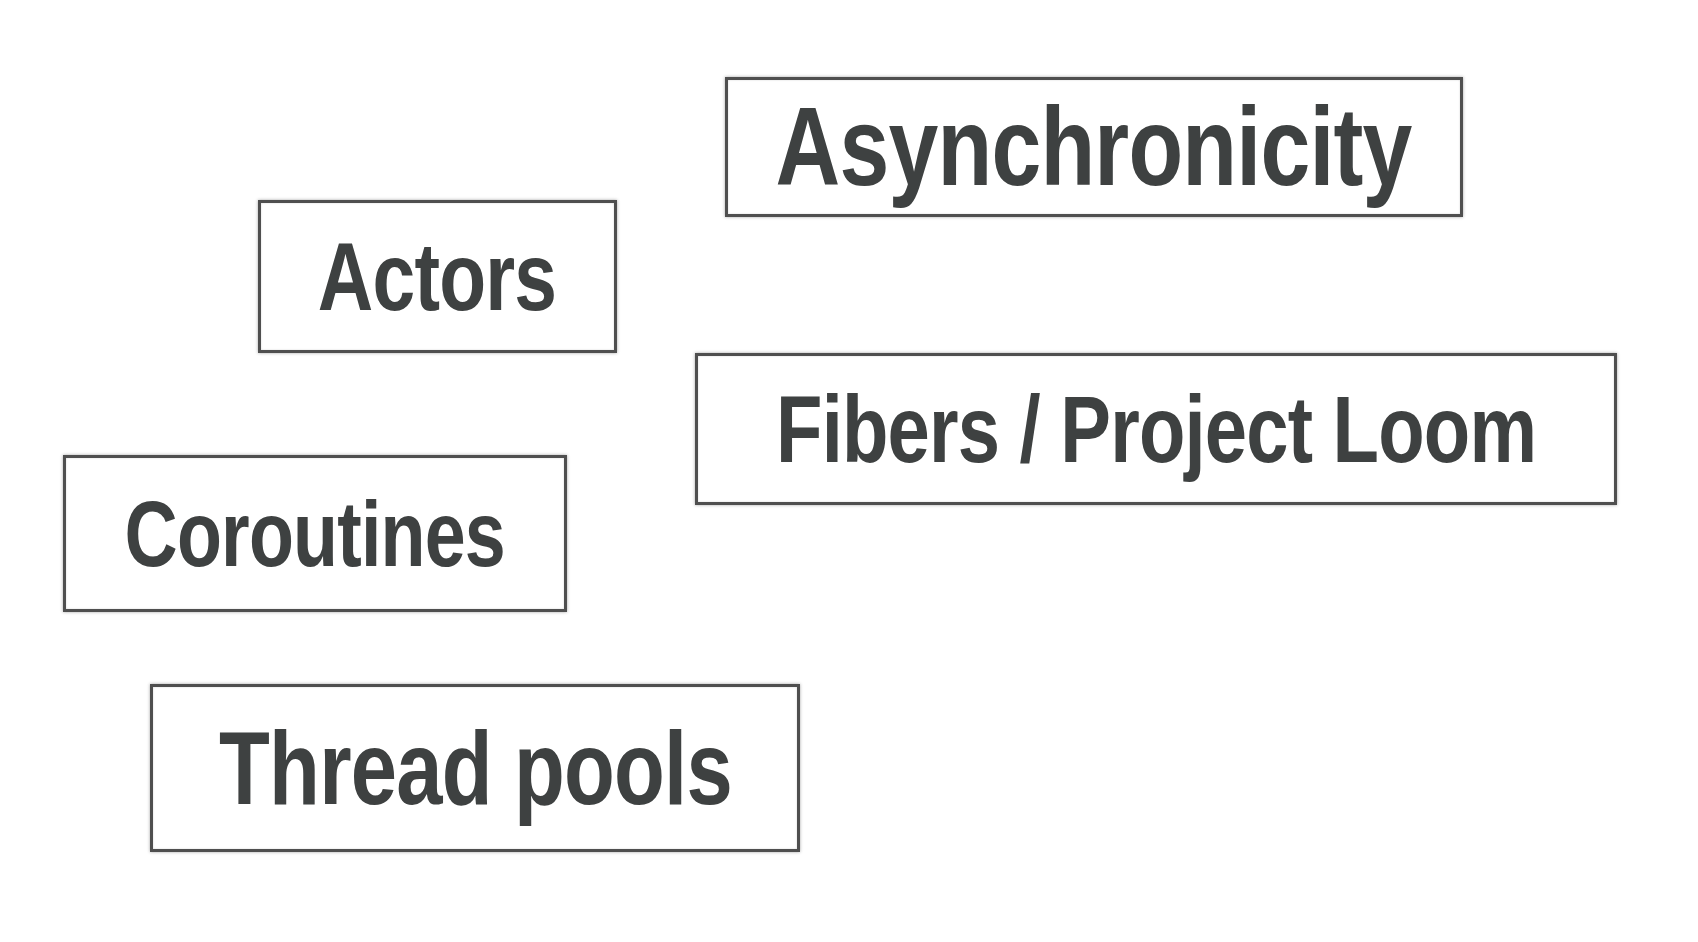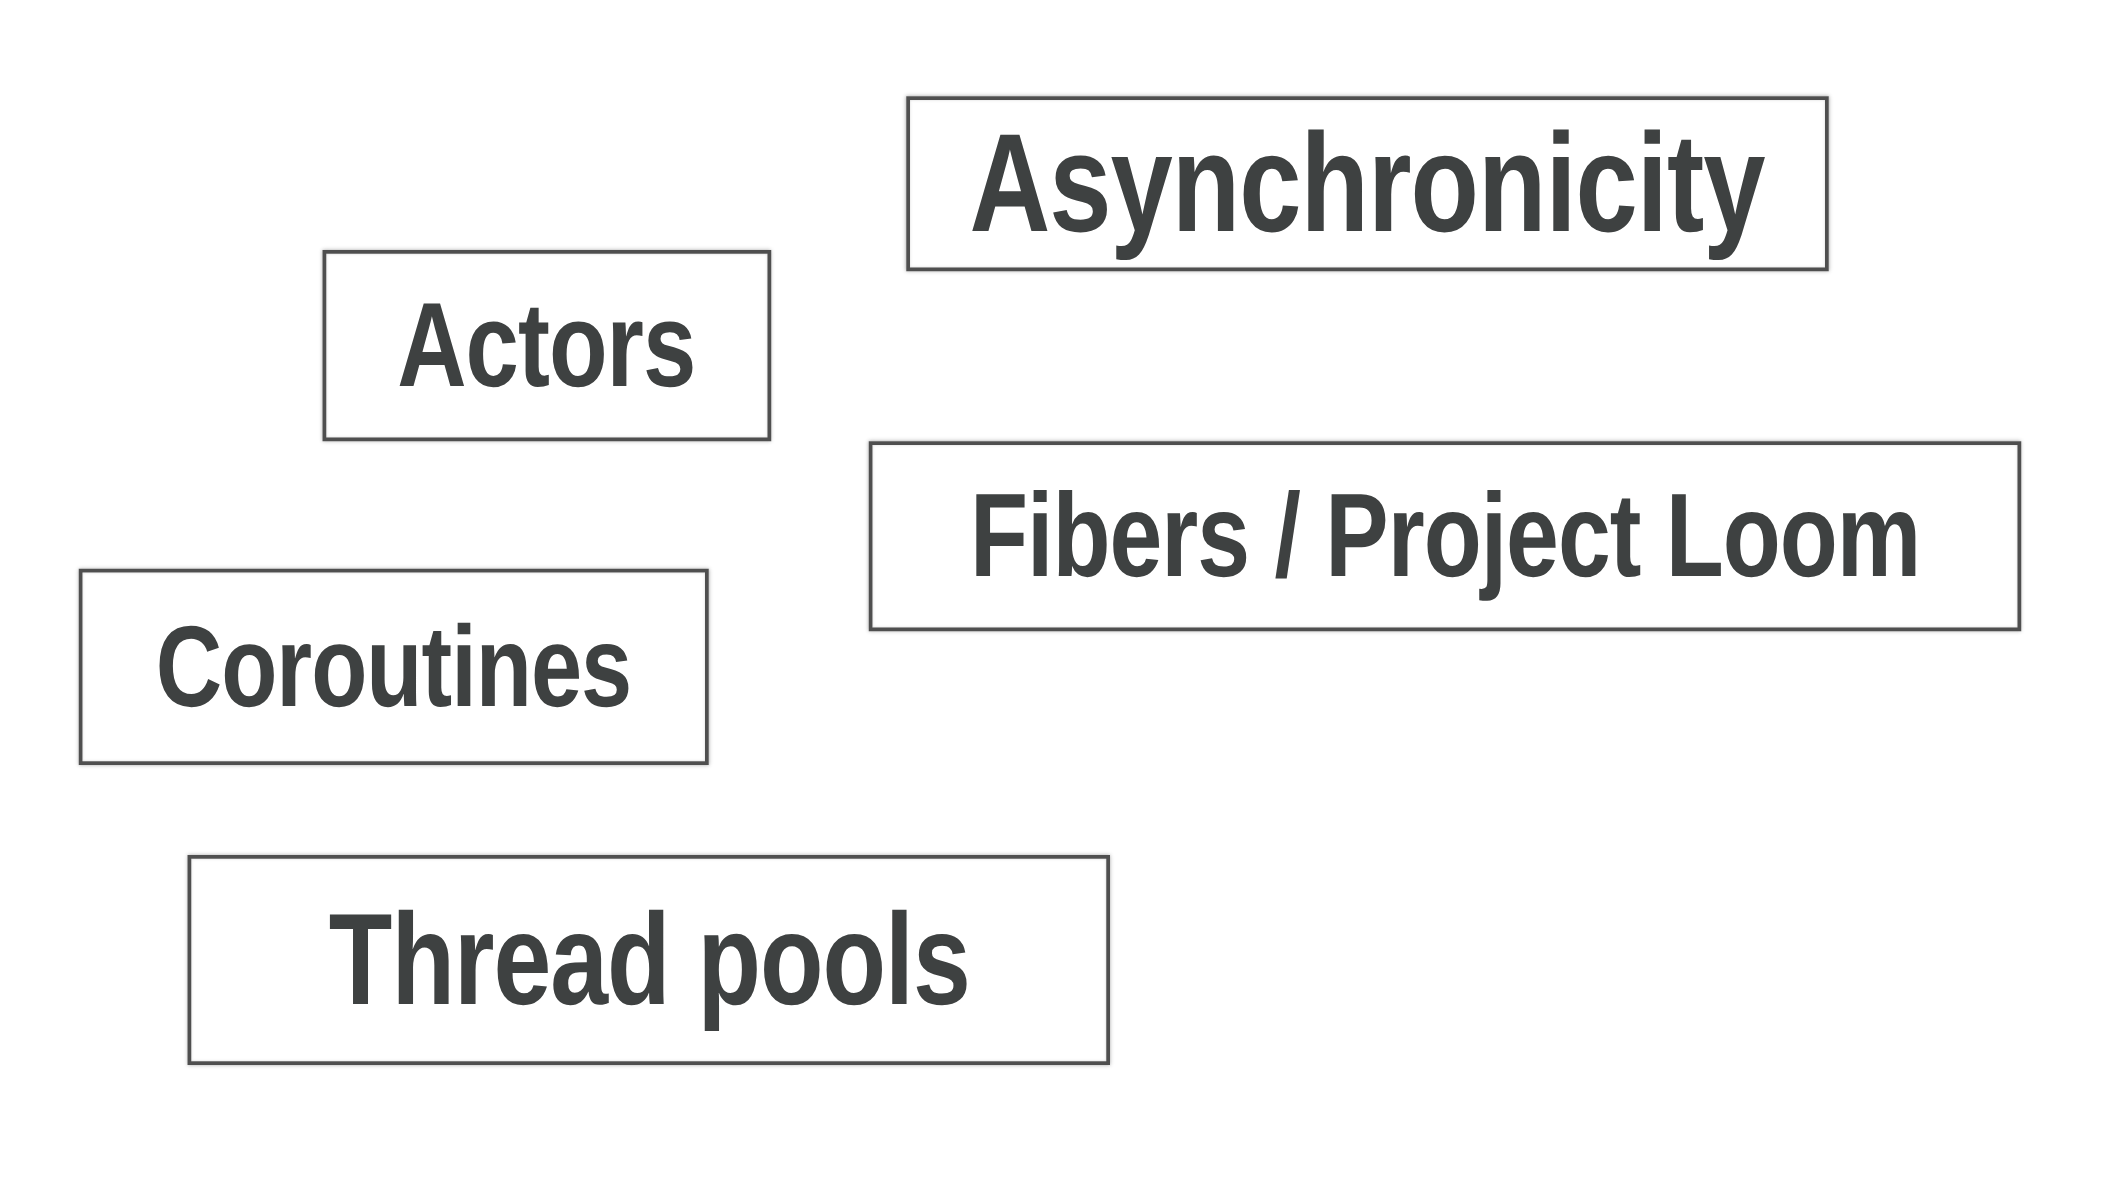--- a/index.html
+++ b/index.html
@@ -51,7 +51,7 @@
   .box-eventloop      { left: 903px; top: 605px; width: 504px; height: 155px; }
   .box-eventloop .topic-label { font-size: 93px; }
 
-  .box-threadpools    { left: 150px; top: 684px; width: 738px; height: 168px; }
+  .box-threadpools    { left: 150px; top: 684px; width: 650px; height: 168px; }
   .box-threadpools .topic-label { font-size: 104px; }
 </style>
 </head>

